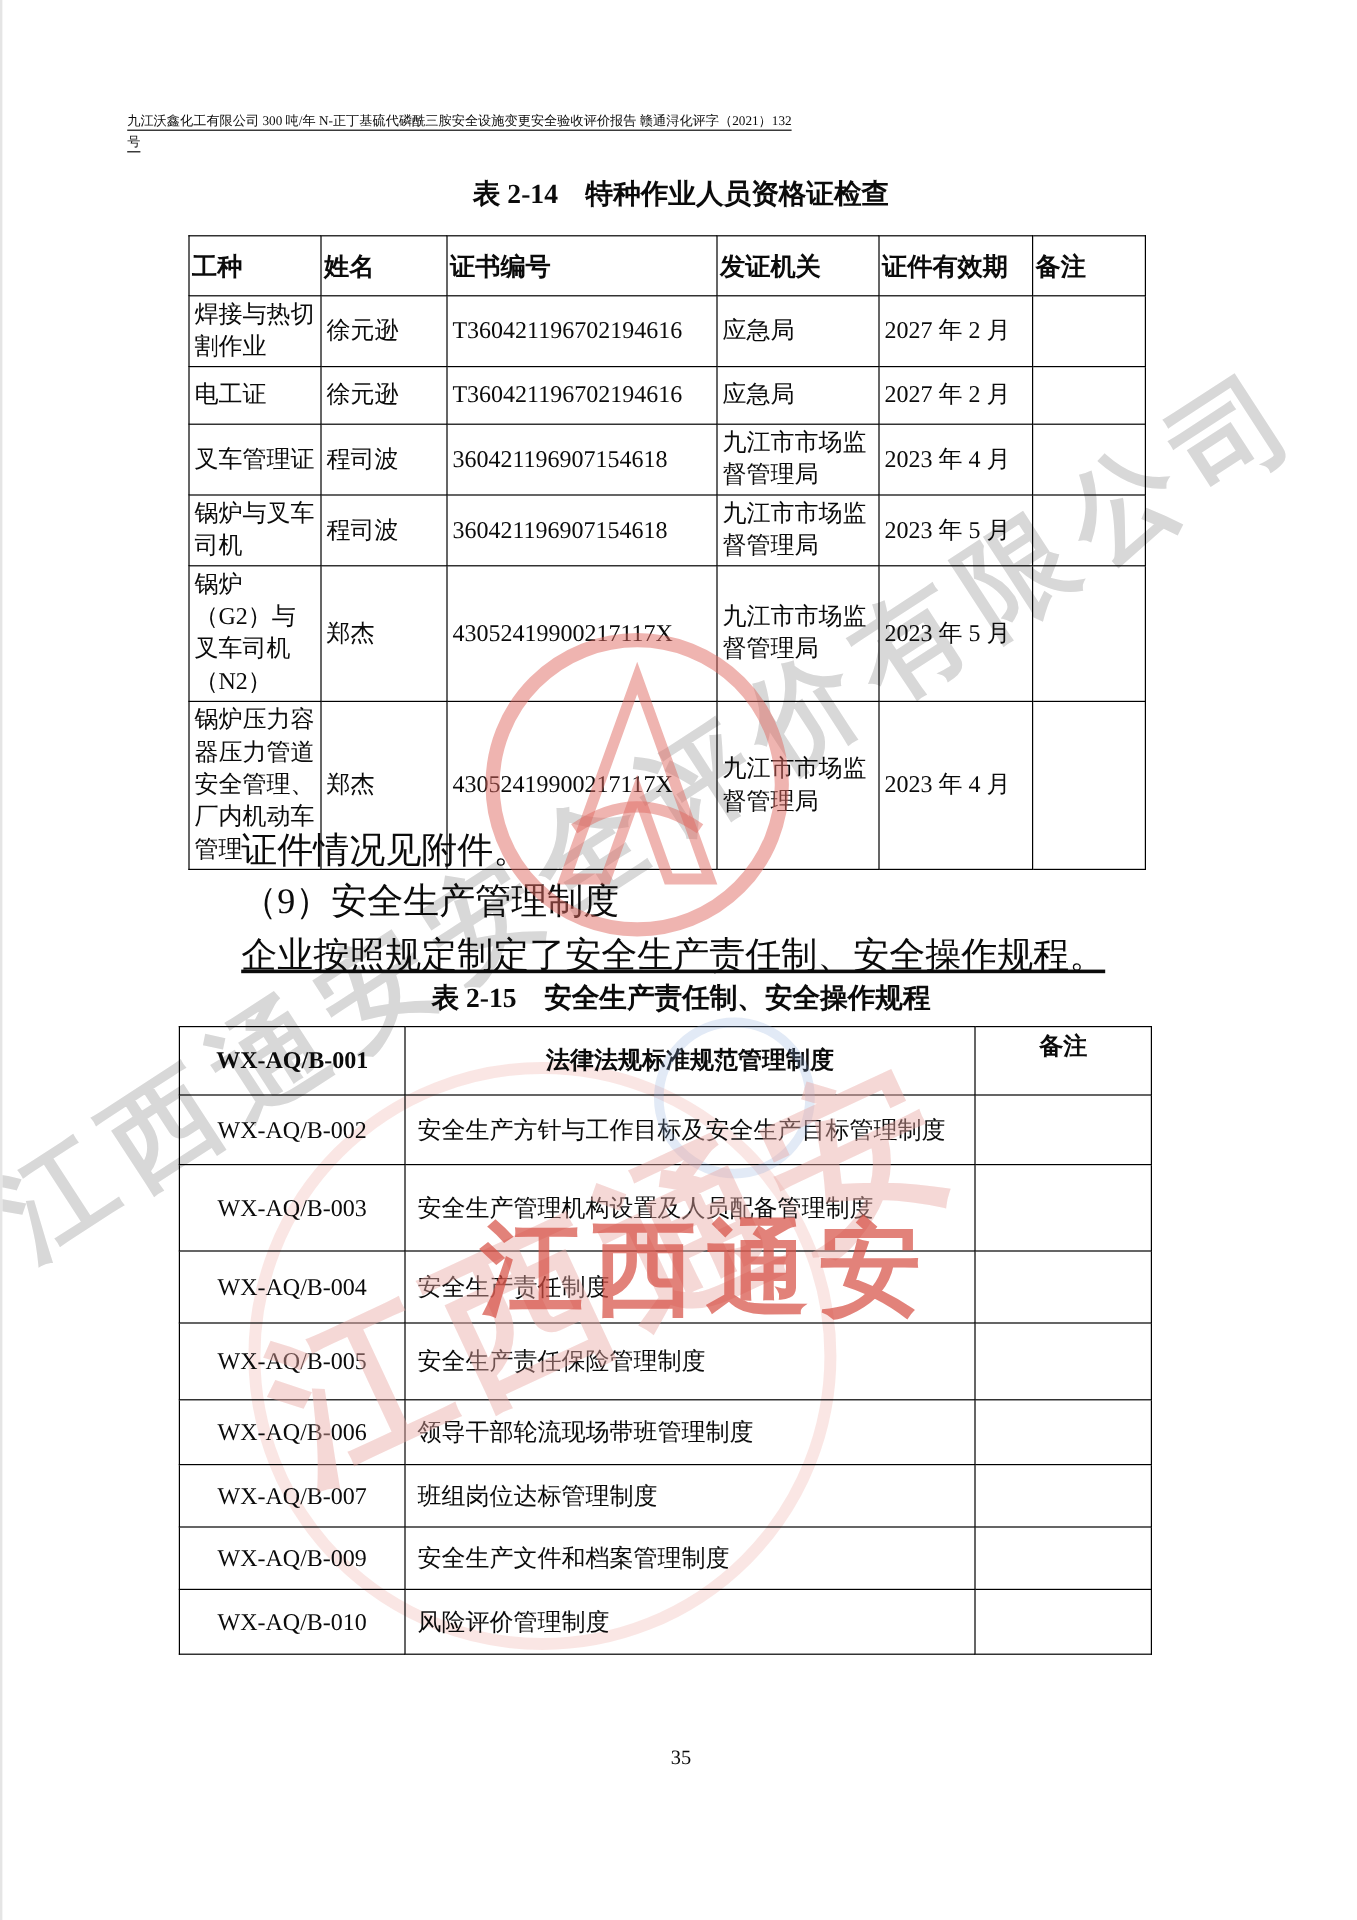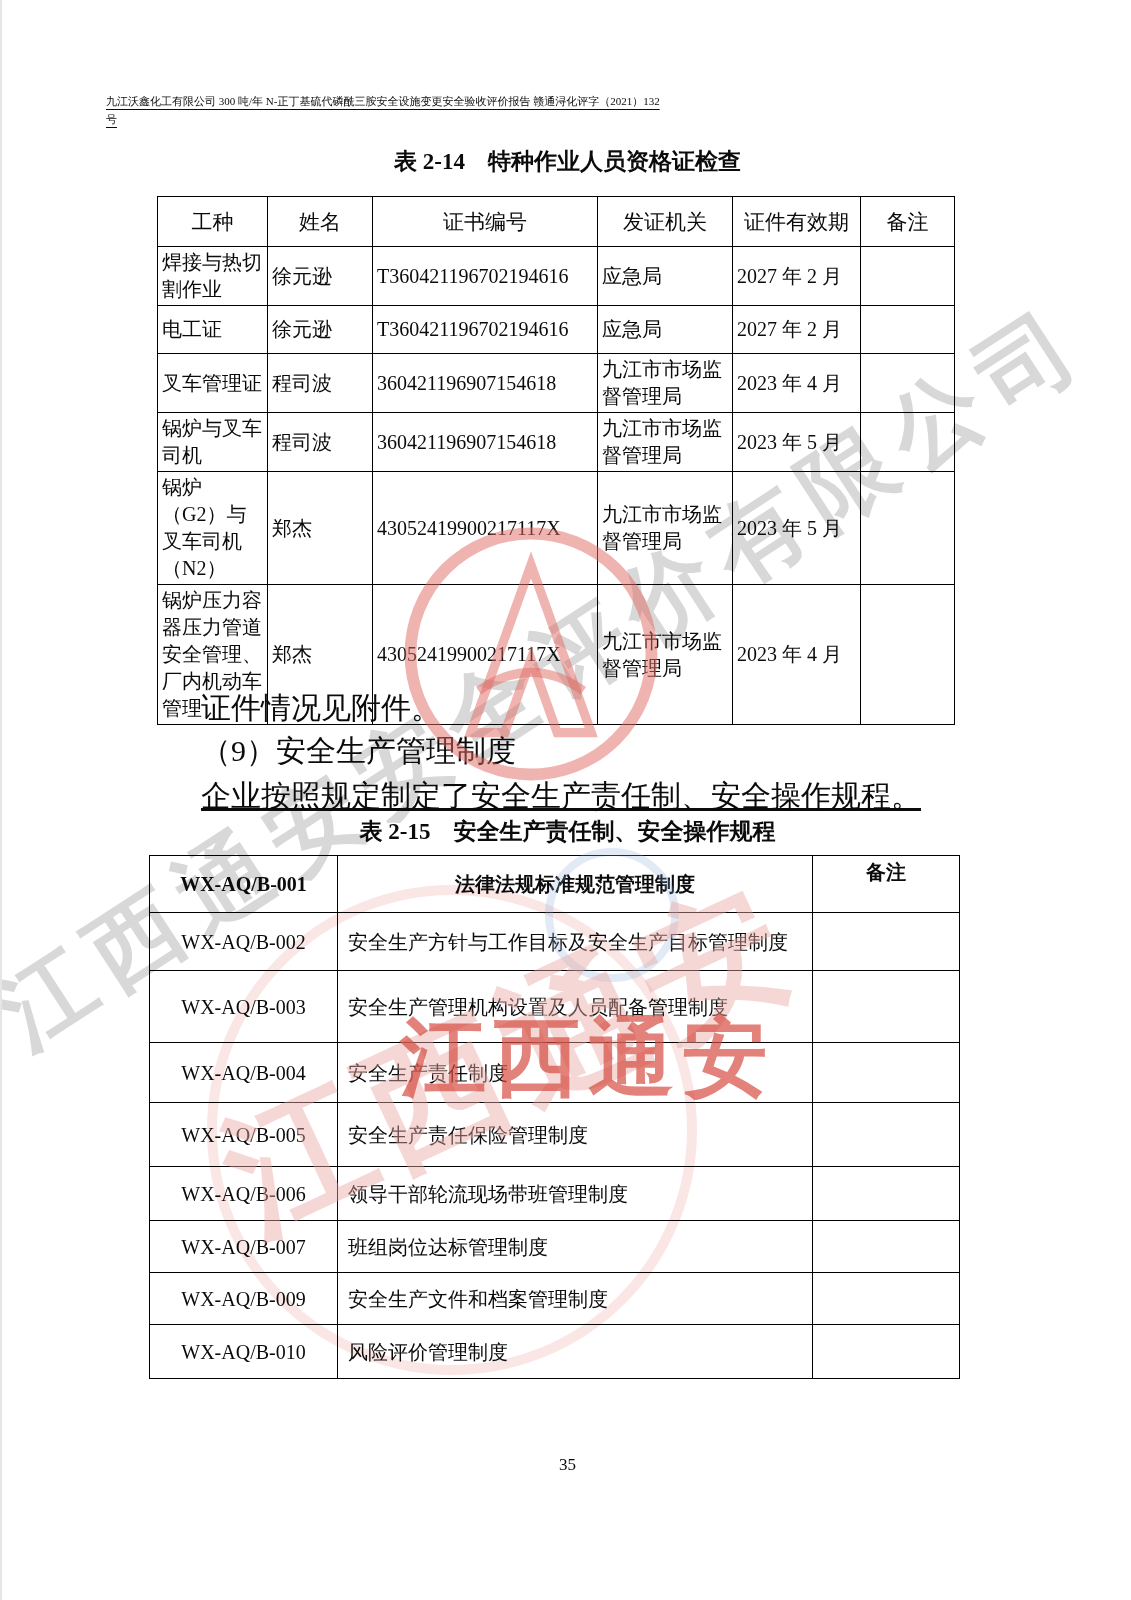--- a/index.html
+++ b/index.html
@@ -41,7 +41,7 @@
   .tbl{border-collapse:collapse;position:absolute;table-layout:fixed;z-index:1;background:transparent;}
   .tbl th,.tbl td{border:1.5px solid #000;overflow:hidden;}
   .tbl1{left:155px;top:196px;width:797px;font-size:20px;}
-  .tbl1 th{font-size:21px;font-weight:400;text-align:center;padding:2px;margin-top:40px;}
+  .tbl1 th{font-size:21px;font-weight:700;text-align:left;padding:2px;margin-top:40px;}
   .tbl1 td{padding:2px 3px 2px 4px;line-height:1.35;text-align:left;vertical-align:middle;font-weight:400;}
   .tbl2{left:147px;top:855px;width:810px;font-size:20px;}
   .tbl2 td{padding:2px 4px;line-height:1.3;vertical-align:middle;font-weight:400;}

